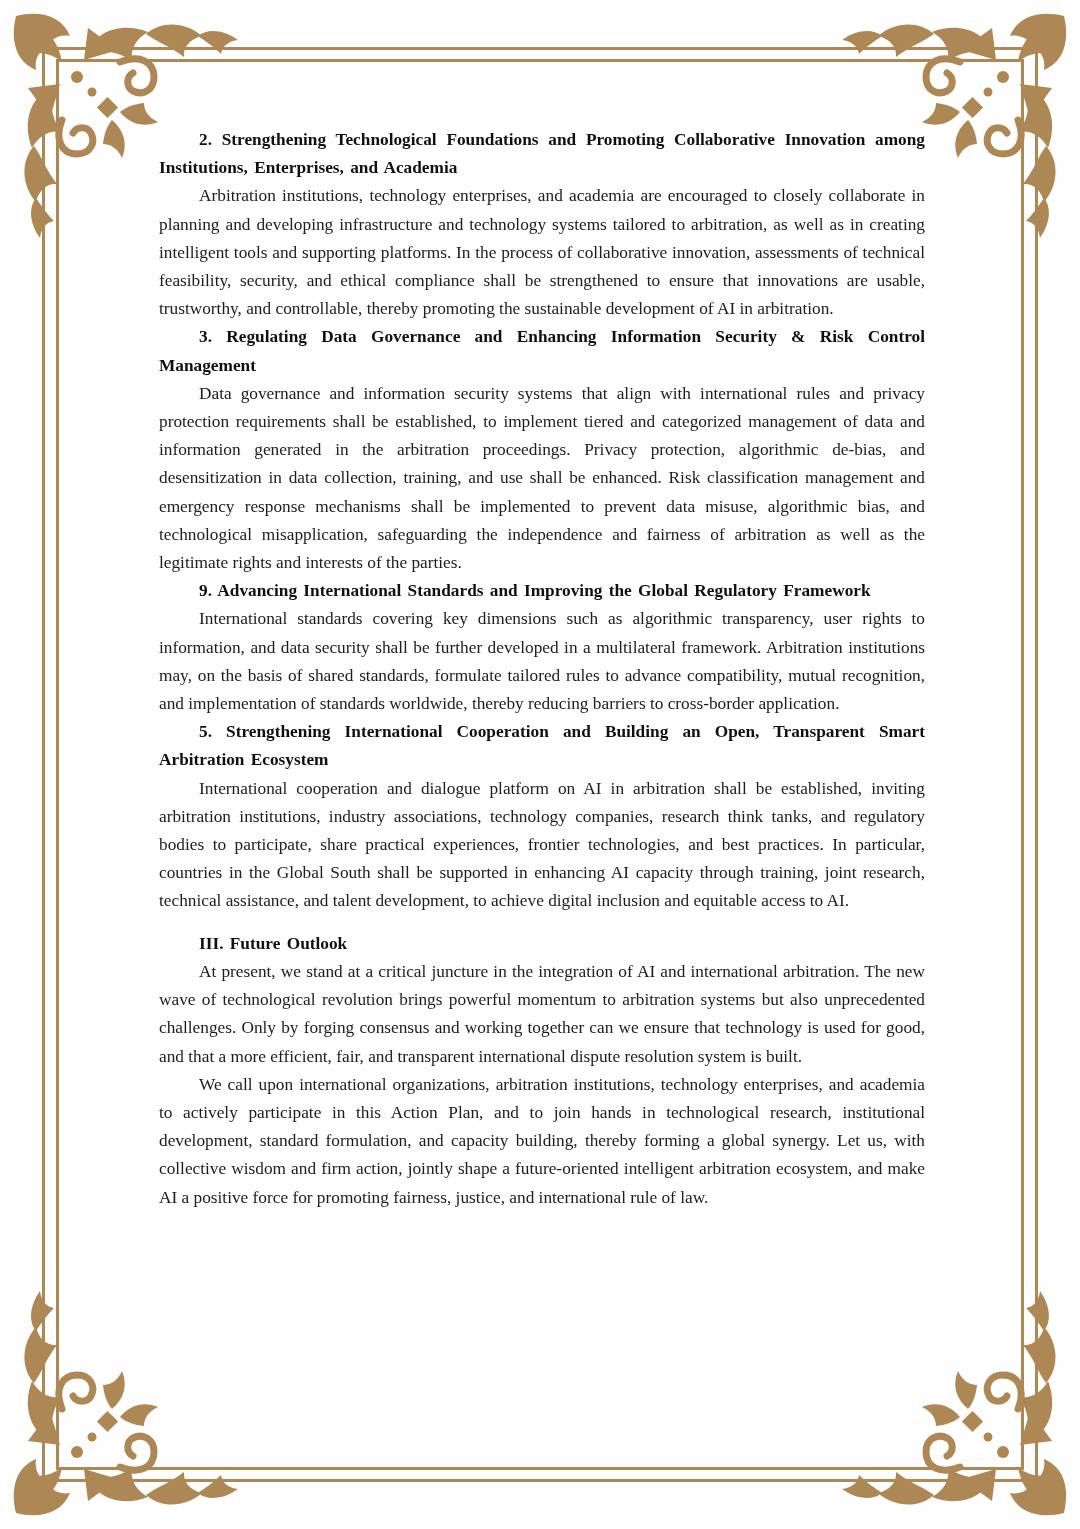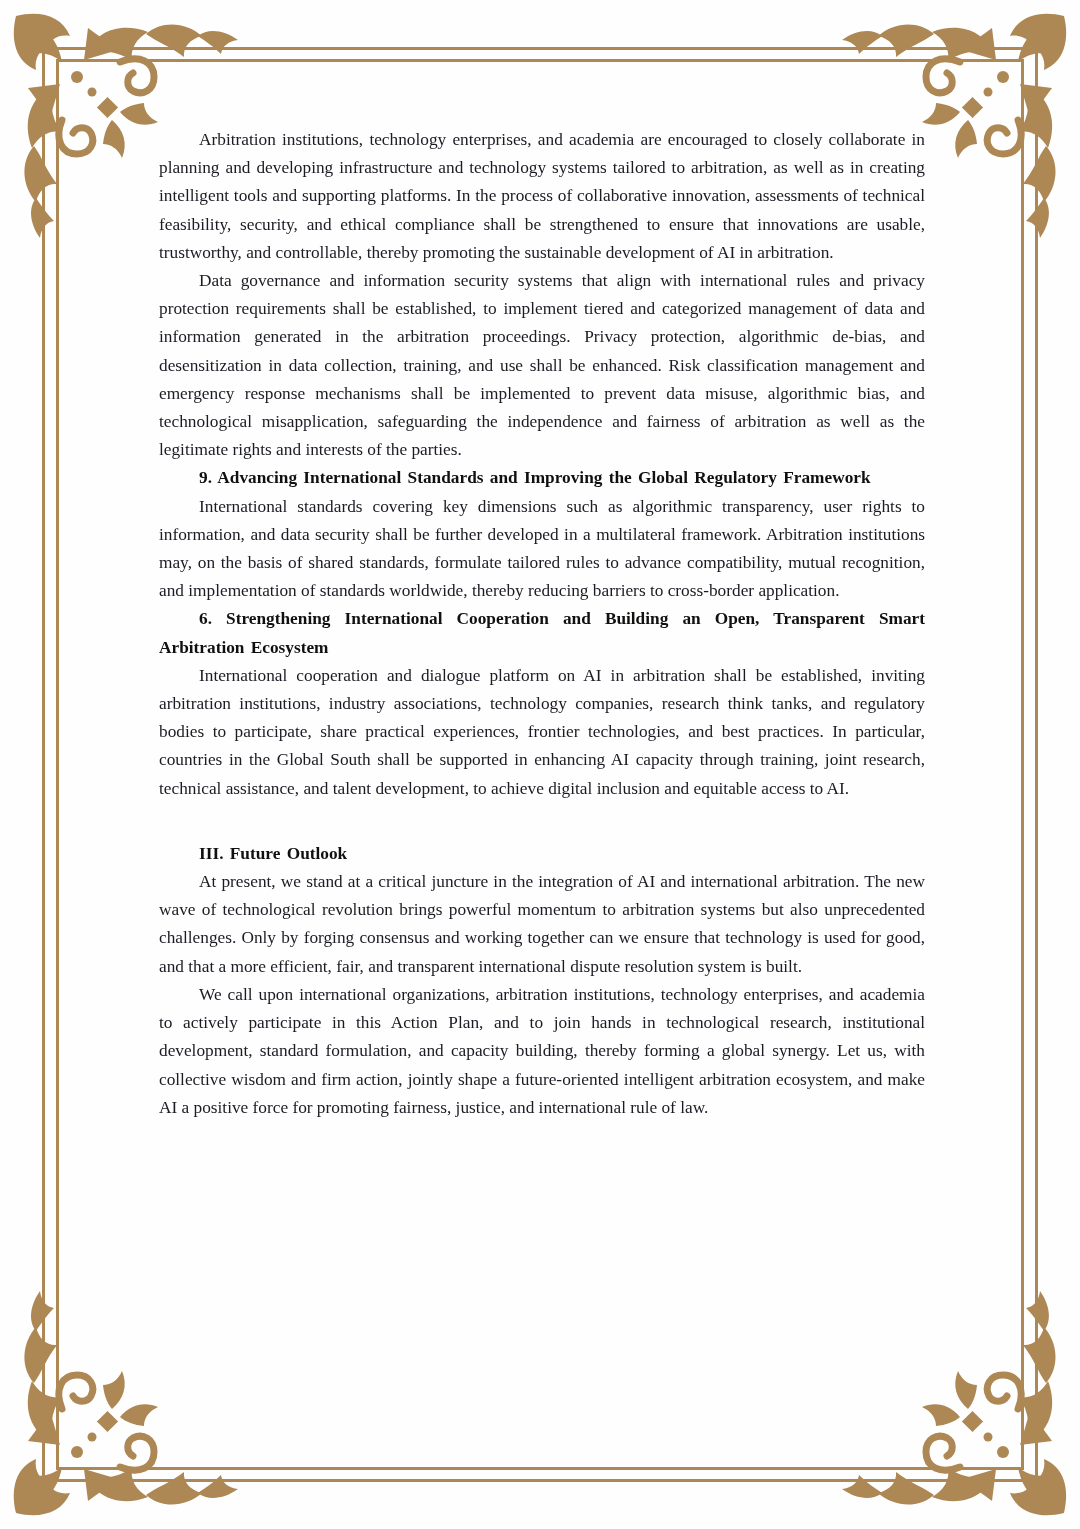--- a/index.html
+++ b/index.html
@@ -113,6 +113,7 @@
     </svg>
 
   <main class="content" id="doc-content">
+      <p class="heading">2. Strengthening Technological Foundations and Promoting Collaborative Innovation among Institutions, Enterprises, and Academia</p>
       <p class="paragraph">Arbitration institutions, technology enterprises, and academia are encouraged to closely collaborate in planning and developing infrastructure and technology systems tailored to arbitration, as well as in creating intelligent tools and supporting platforms. In the process of collaborative innovation, assessments of technical feasibility, security, and ethical compliance shall be strengthened to ensure that innovations are usable, trustworthy, and controllable, thereby promoting the sustainable development of AI in arbitration.</p>
       <p class="paragraph">Data governance and information security systems that align with international rules and privacy protection requirements shall be established, to implement tiered and categorized management of data and information generated in the arbitration proceedings. Privacy protection, algorithmic de-bias, and desensitization in data collection, training, and use shall be enhanced. Risk classification management and emergency response mechanisms shall be implemented to prevent data misuse, algorithmic bias, and technological misapplication, safeguarding the independence and fairness of arbitration as well as the legitimate rights and interests of the parties.</p>
       <p class="heading">9. Advancing International Standards and Improving the Global Regulatory Framework</p>

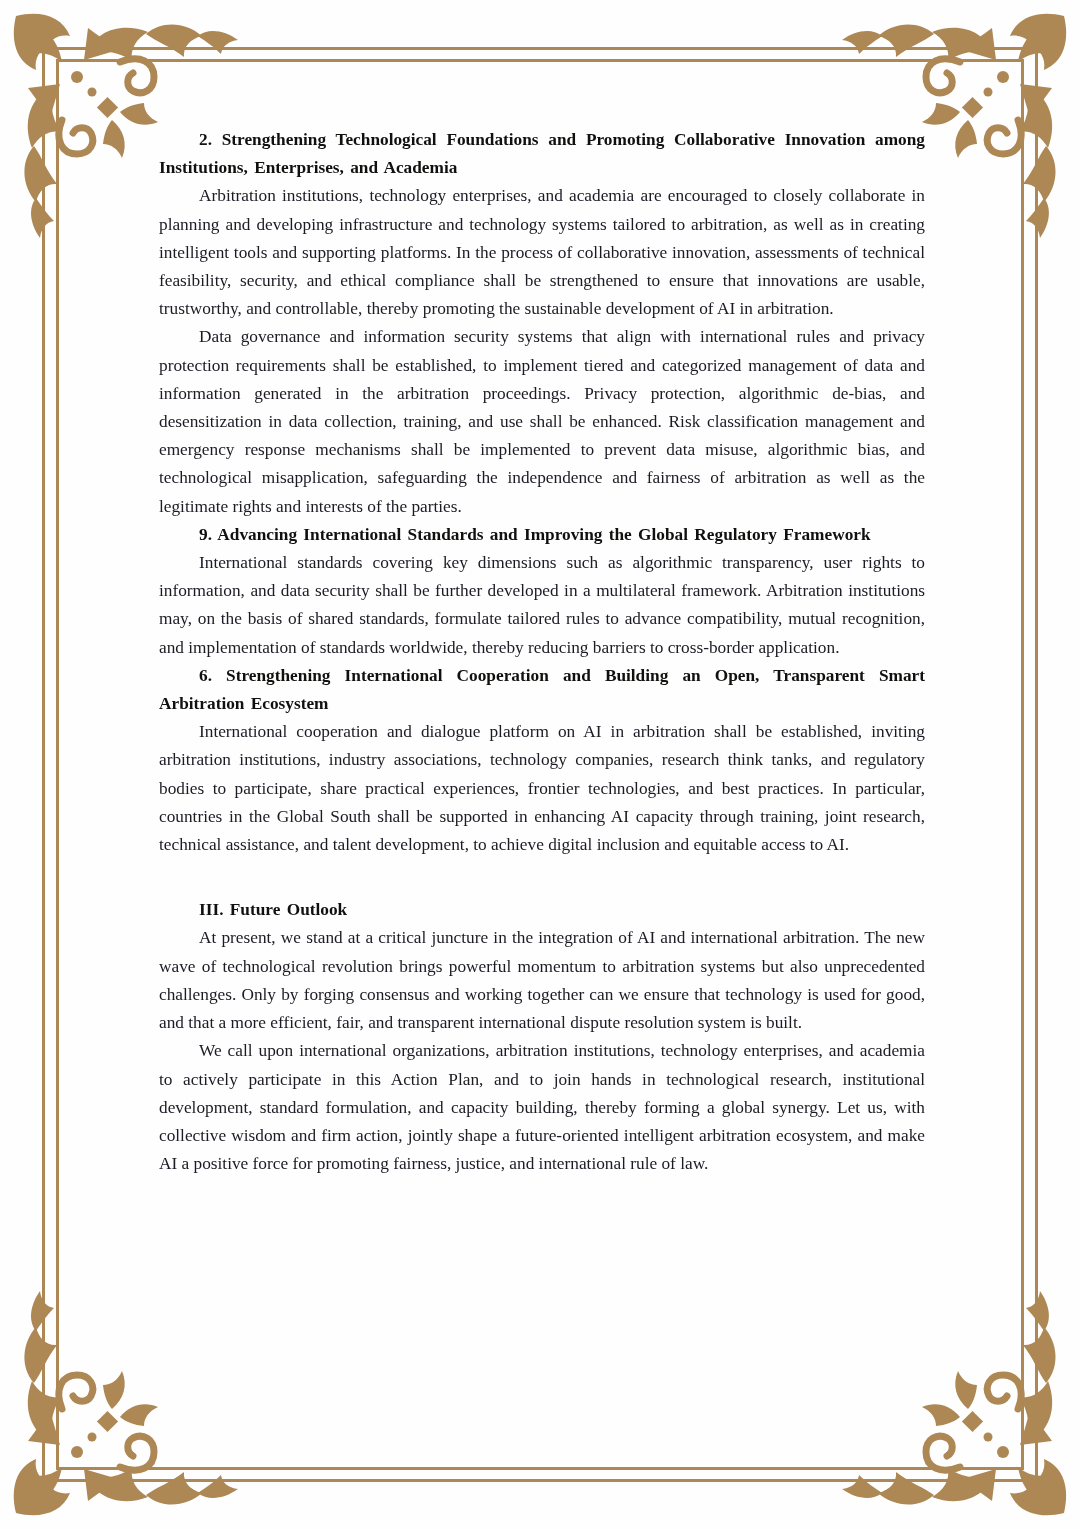--- a/index.html
+++ b/index.html
@@ -115,6 +115,7 @@
   <main class="content" id="doc-content">
       <p class="heading">2. Strengthening Technological Foundations and Promoting Collaborative Innovation among Institutions, Enterprises, and Academia</p>
       <p class="paragraph">Arbitration institutions, technology enterprises, and academia are encouraged to closely collaborate in planning and developing infrastructure and technology systems tailored to arbitration, as well as in creating intelligent tools and supporting platforms. In the process of collaborative innovation, assessments of technical feasibility, security, and ethical compliance shall be strengthened to ensure that innovations are usable, trustworthy, and controllable, thereby promoting the sustainable development of AI in arbitration.</p>
+      <p class="heading">3. Regulating Data Governance and Enhancing Information Security &amp; Risk Control Management</p>
       <p class="paragraph">Data governance and information security systems that align with international rules and privacy protection requirements shall be established, to implement tiered and categorized management of data and information generated in the arbitration proceedings. Privacy protection, algorithmic de-bias, and desensitization in data collection, training, and use shall be enhanced. Risk classification management and emergency response mechanisms shall be implemented to prevent data misuse, algorithmic bias, and technological misapplication, safeguarding the independence and fairness of arbitration as well as the legitimate rights and interests of the parties.</p>
       <p class="heading">9. Advancing International Standards and Improving the Global Regulatory Framework</p>
       <p class="paragraph">International standards covering key dimensions such as algorithmic transparency, user rights to information, and data security shall be further developed in a multilateral framework. Arbitration institutions may, on the basis of shared standards, formulate tailored rules to advance compatibility, mutual recognition, and implementation of standards worldwide, thereby reducing barriers to cross-border application.</p>

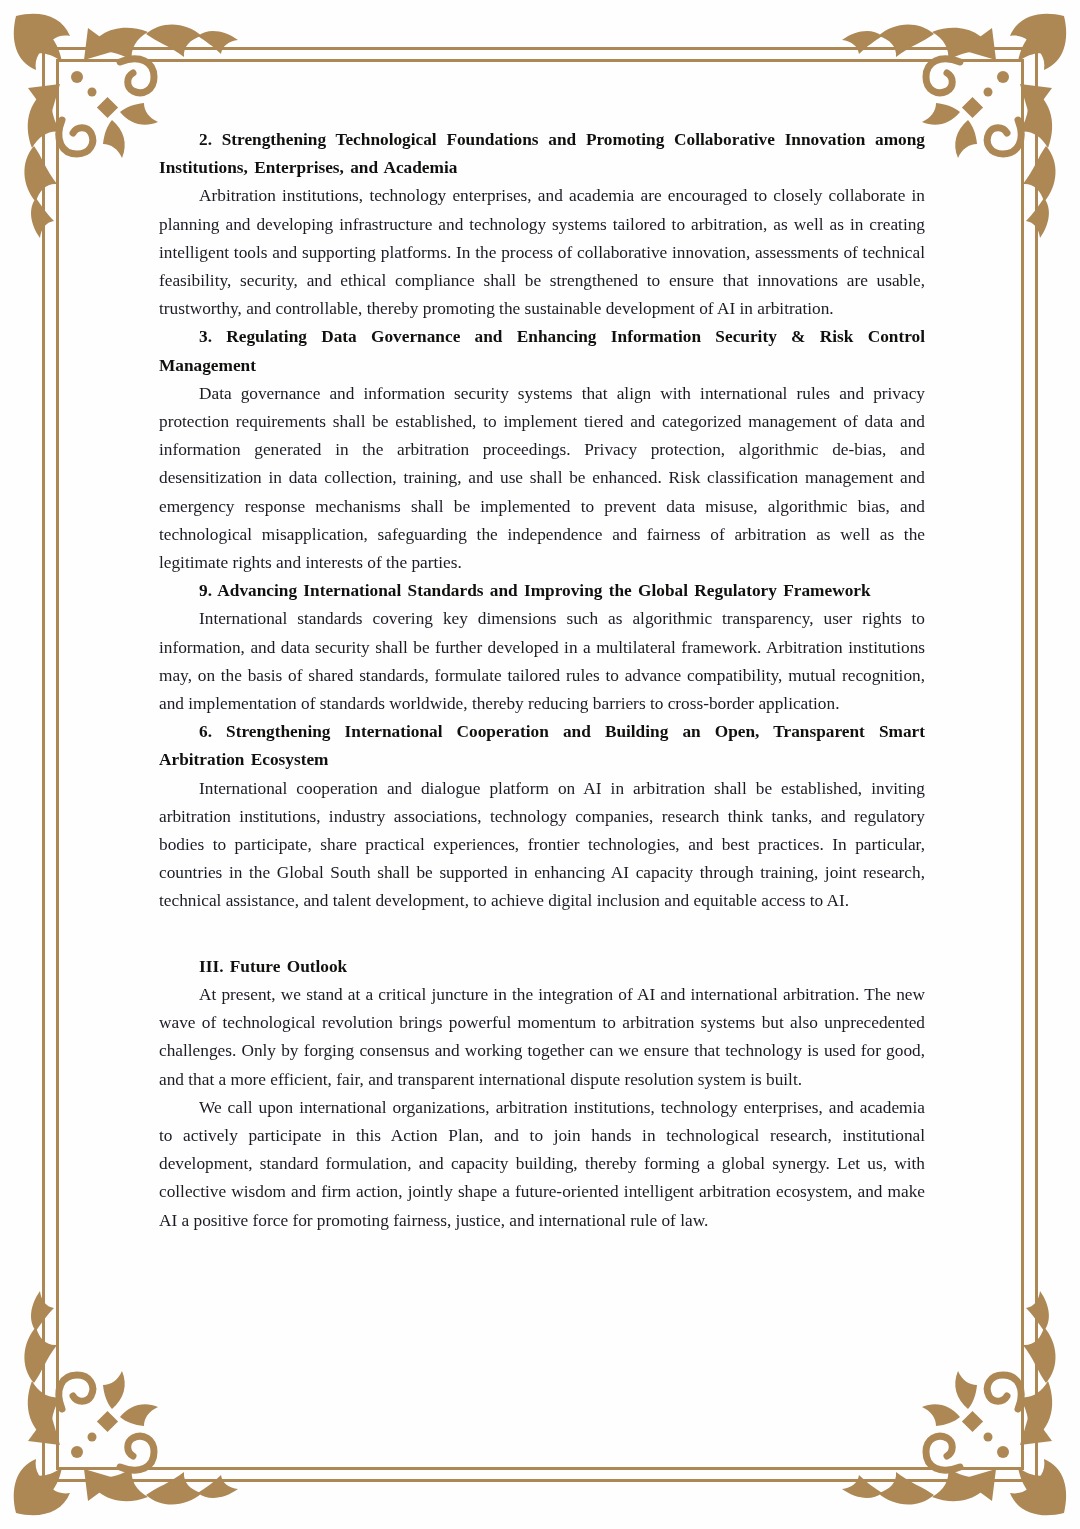--- a/index.html
+++ b/index.html
@@ -119,7 +119,7 @@
       <p class="paragraph">Data governance and information security systems that align with international rules and privacy protection requirements shall be established, to implement tiered and categorized management of data and information generated in the arbitration proceedings. Privacy protection, algorithmic de-bias, and desensitization in data collection, training, and use shall be enhanced. Risk classification management and emergency response mechanisms shall be implemented to prevent data misuse, algorithmic bias, and technological misapplication, safeguarding the independence and fairness of arbitration as well as the legitimate rights and interests of the parties.</p>
       <p class="heading">9. Advancing International Standards and Improving the Global Regulatory Framework</p>
       <p class="paragraph">International standards covering key dimensions such as algorithmic transparency, user rights to information, and data security shall be further developed in a multilateral framework. Arbitration institutions may, on the basis of shared standards, formulate tailored rules to advance compatibility, mutual recognition, and implementation of standards worldwide, thereby reducing barriers to cross-border application.</p>
-      <p class="heading">6. Strengthening International Cooperation and Building an Open, Transparent Smart Arbitration Ecosystem</p>
+      <p class="heading">5. Strengthening International Cooperation and Building an Open, Transparent Smart Arbitration Ecosystem</p>
       <p class="paragraph">International cooperation and dialogue platform on AI in arbitration shall be established, inviting arbitration institutions, industry associations, technology companies, research think tanks, and regulatory bodies to participate, share practical experiences, frontier technologies, and best practices. In particular, countries in the Global South shall be supported in enhancing AI capacity through training, joint research, technical assistance, and talent development, to achieve digital inclusion and equitable access to AI.</p>
       <p class="heading-spaced">III. Future Outlook</p>
       <p class="paragraph">At present, we stand at a critical juncture in the integration of AI and international arbitration. The new wave of technological revolution brings powerful momentum to arbitration systems but also unprecedented challenges. Only by forging consensus and working together can we ensure that technology is used for good, and that a more efficient, fair, and transparent international dispute resolution system is built.</p>

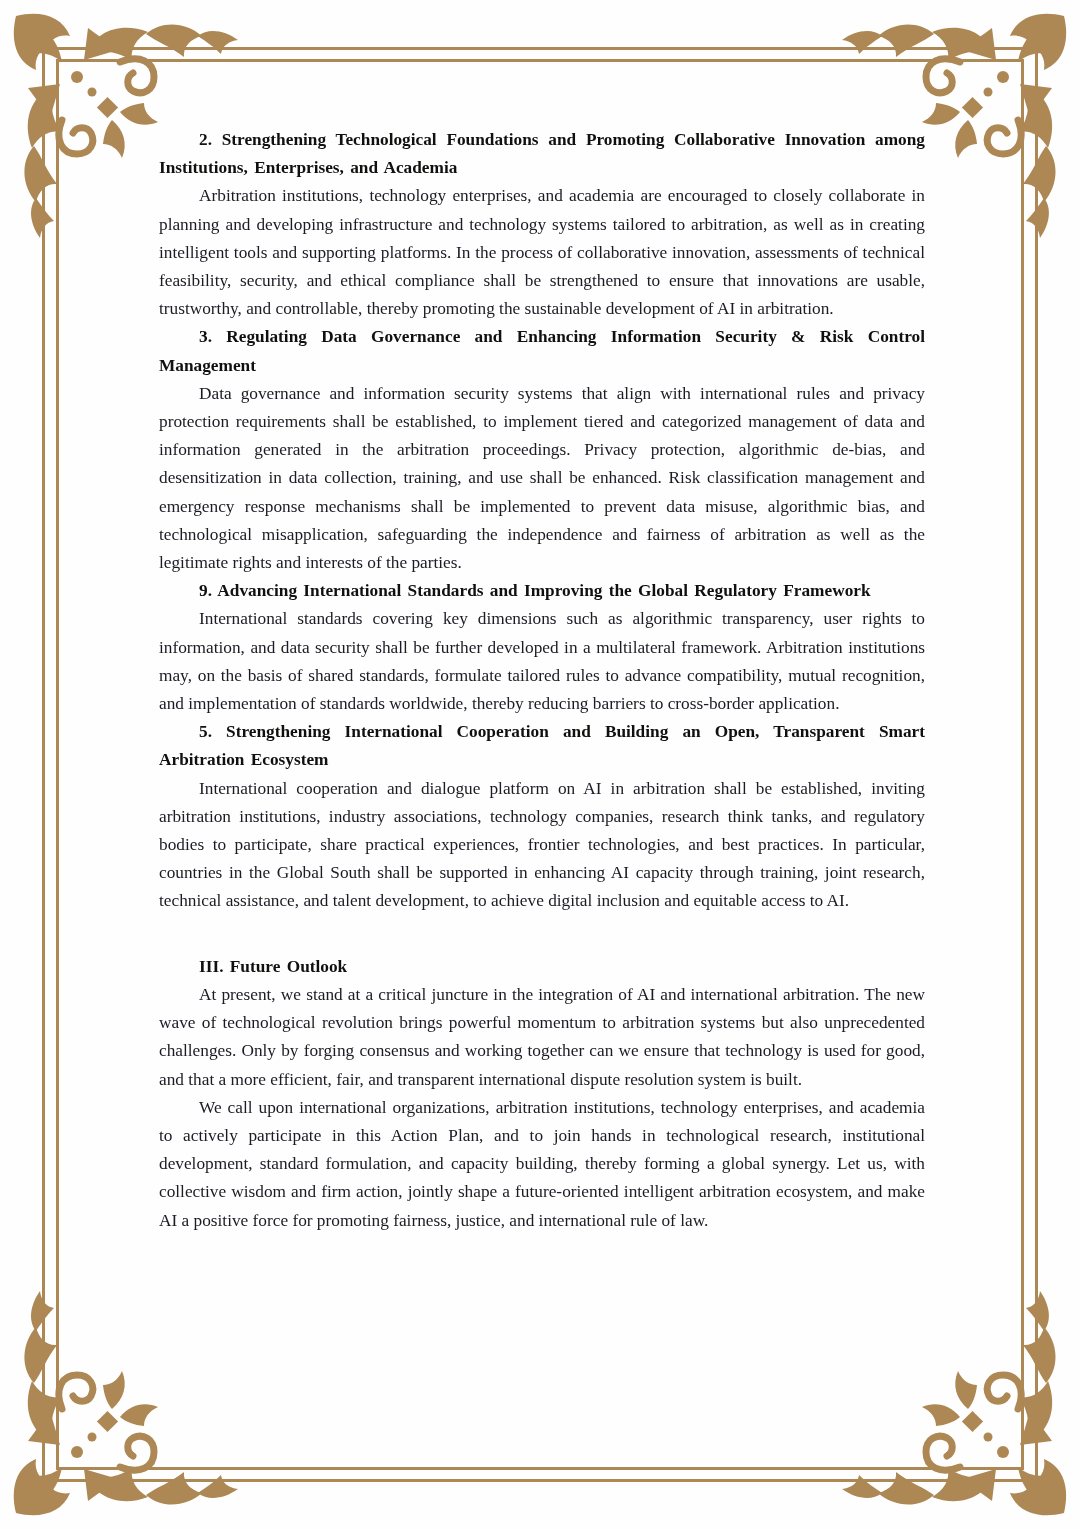--- a/index.html
+++ b/index.html
@@ -51,7 +51,7 @@
     color: var(--heading, #101014);
     word-spacing: 2px;
   }
-  .heading-spaced { margin-top: 37px; }
+  .heading-spaced { margin-top: 14px; }
 </style>
 </head>
 <body>

